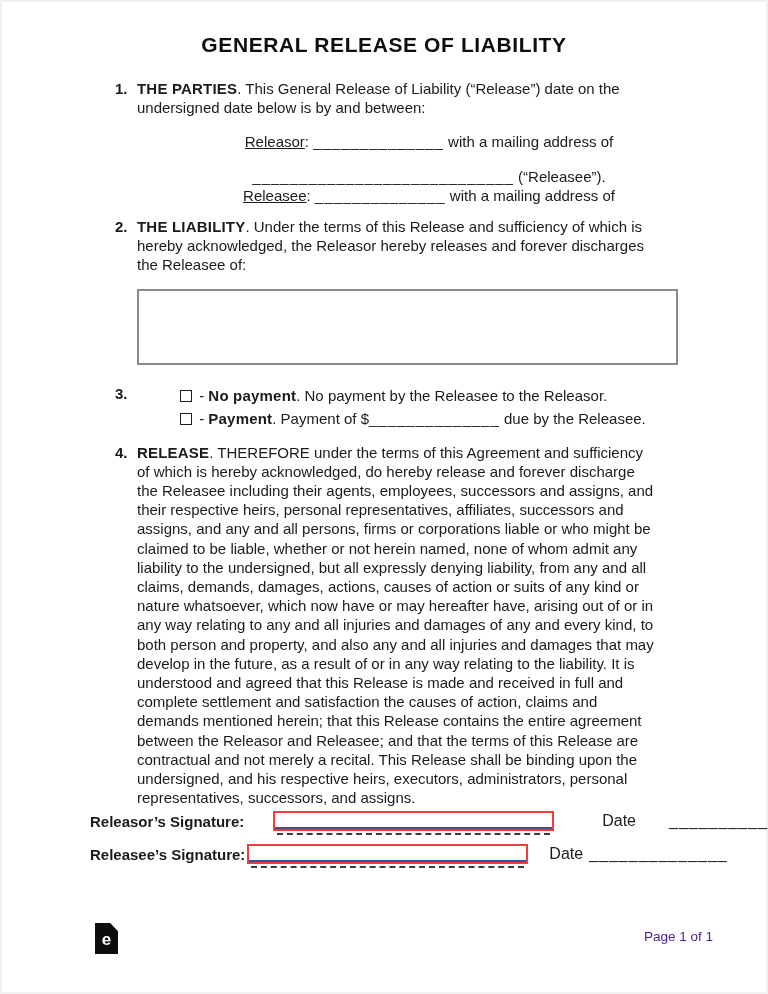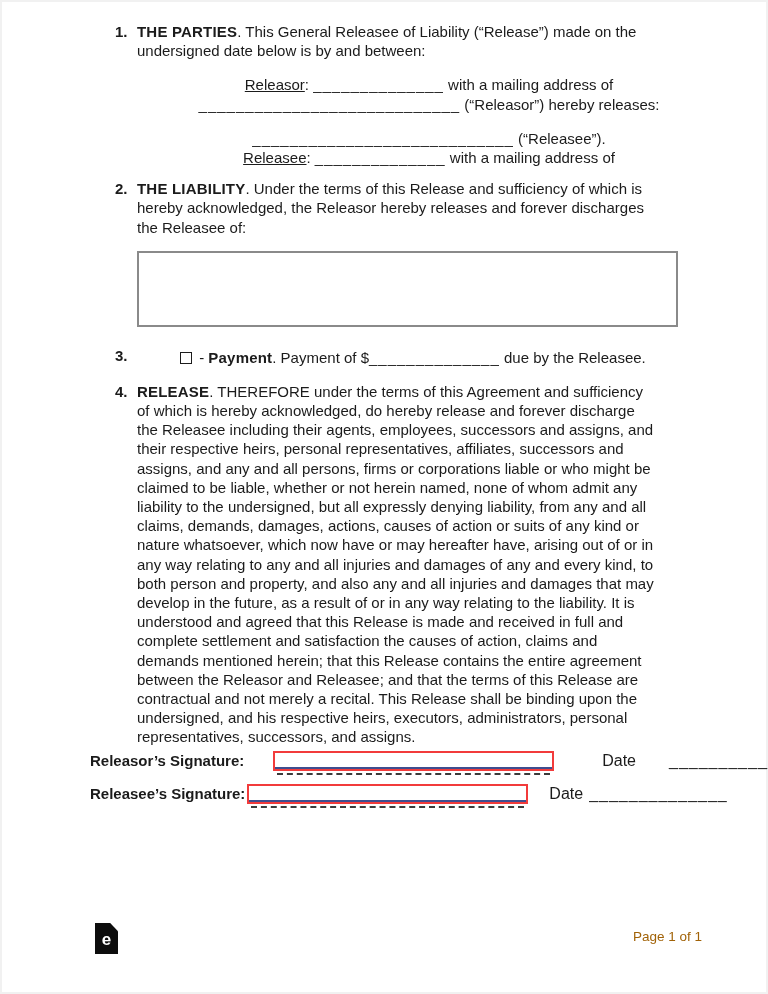--- a/index.html
+++ b/index.html
@@ -62,6 +62,7 @@
 
 <div class="page">
 
+  <h1 class="title">GENERAL RELEASE OF LIABILITY</h1>
 
   <div class="doc">
 

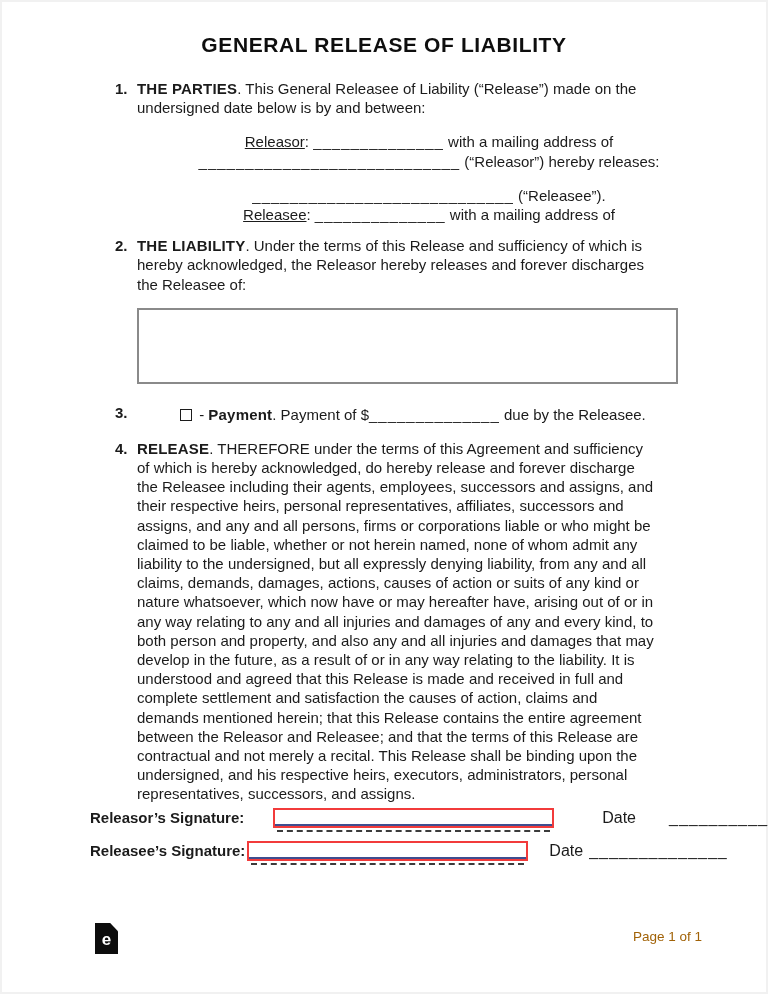--- a/index.html
+++ b/index.html
@@ -68,7 +68,7 @@
 
     <div class="sec">
       <span class="num">1.</span>
-      <p><span class="hd">THE PARTIES</span><span>. This General Releasee of Liability (“Release”) made on the undersigned date below is by and between:</span></p>
+      <p><span class="hd">THE PARTIES</span><span>. This General Release of Liability (“Release”) date on the undersigned date below is by and between:</span></p>
 
       <div class="party">
         <span class="line"><span class="u">Releasor</span><span>: </span><span class="blank">______________</span><span> with a mailing address of</span></span>

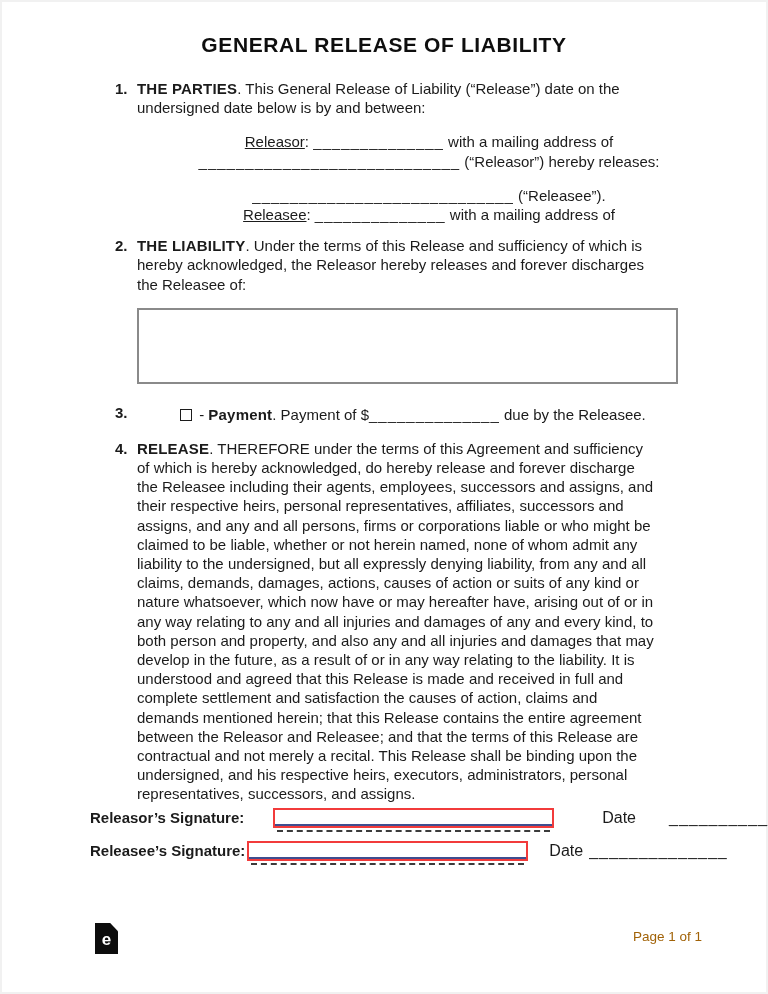--- a/index.html
+++ b/index.html
@@ -72,7 +72,6 @@
 
       <div class="party">
         <span class="line"><span class="u">Releasor</span><span>: </span><span class="blank">______________</span><span> with a mailing address of</span></span>
-        <span class="line"><span class="blank">____________________________</span><span> (“Releasor”) hereby releases:</span></span>
       </div>
 
       <div class="party">

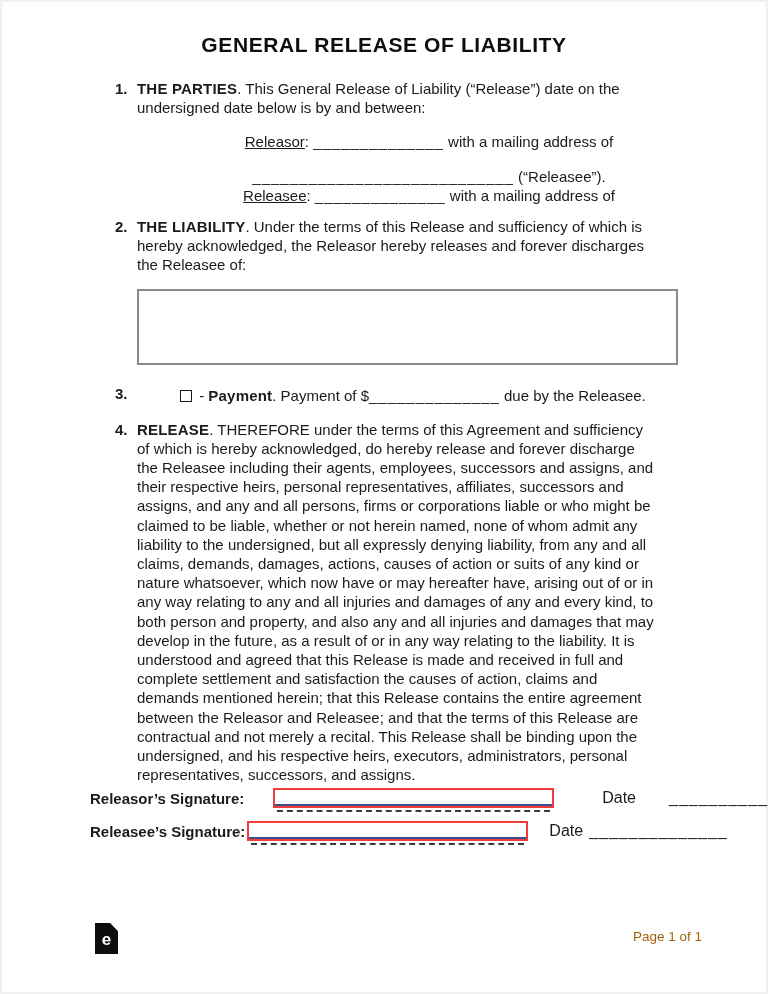--- a/index.html
+++ b/index.html
@@ -90,6 +90,7 @@
       <span class="num">3.</span>
 
       <div class="options">
+        <div><span class="cb"></span><span> - </span><span class="hd">No payment</span><span>. No payment by the Releasee to the Releasor.</span></div>
         <div><span class="cb"></span><span> - </span><span class="hd">Payment</span><span>. Payment of $</span><span class="blank">______________</span><span> due by the Releasee.</span></div>
       </div>
     </div>

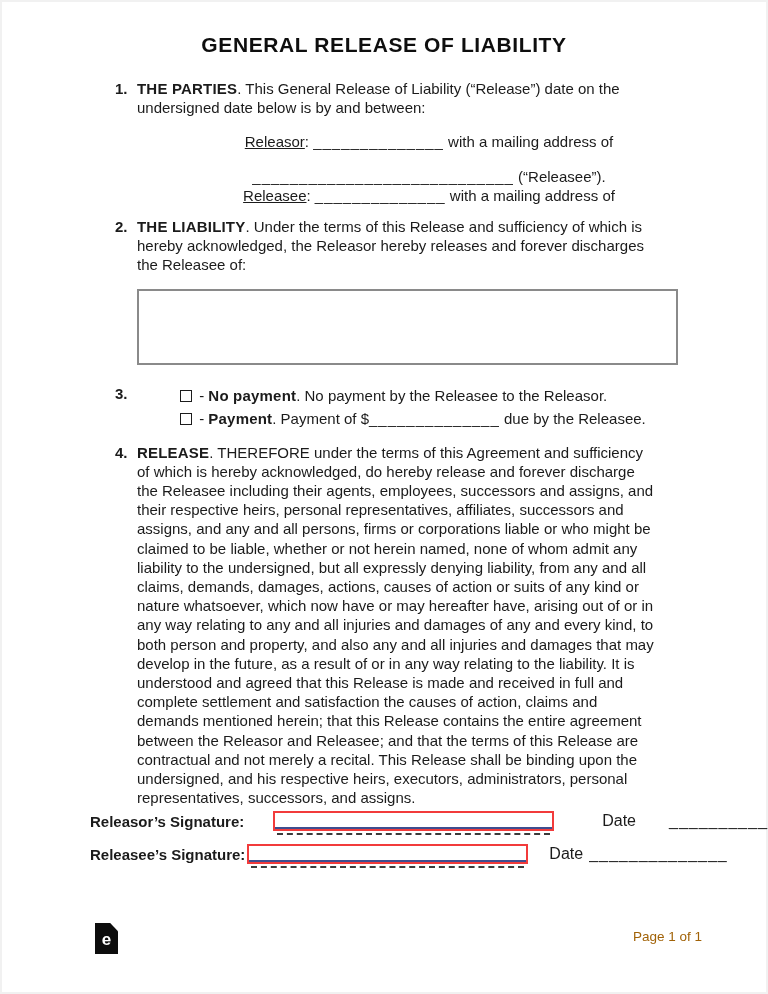--- a/index.html
+++ b/index.html
@@ -55,7 +55,7 @@
     display:flex;align-items:center;justify-content:center;
   }
   .footer-logo span{color:#fff;font-weight:700;font-size:17px;margin-top:3px;}
-  .page-num{position:absolute;top:929px;right:66px;font-size:13.5px;color:#a16207;}
+  .page-num{position:absolute;top:929px;right:55px;font-size:13.5px;color:#4c1d95;}
 </style>
 </head>
 <body>

